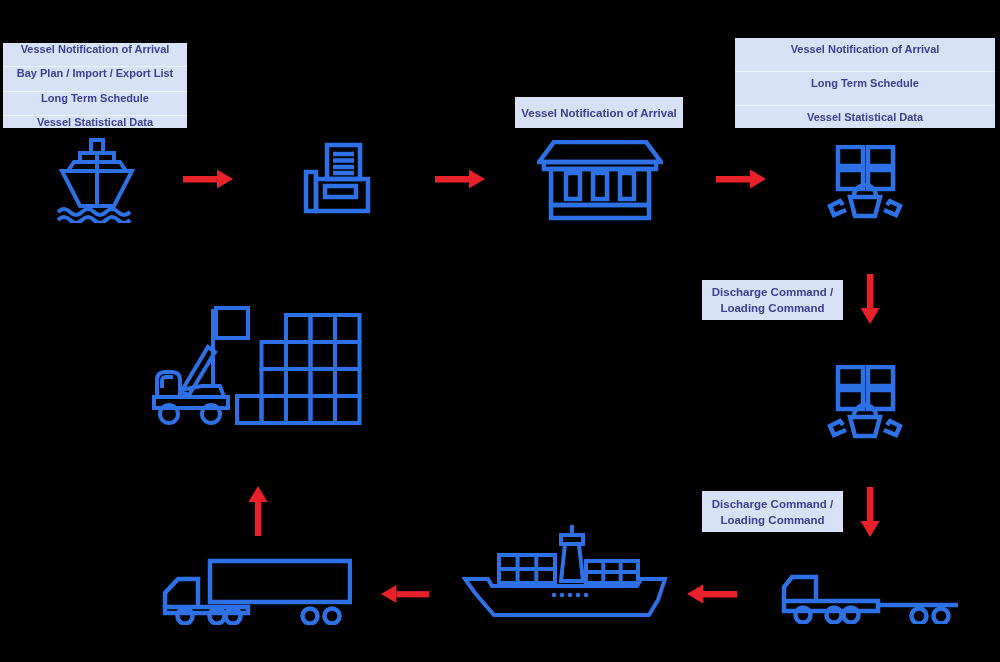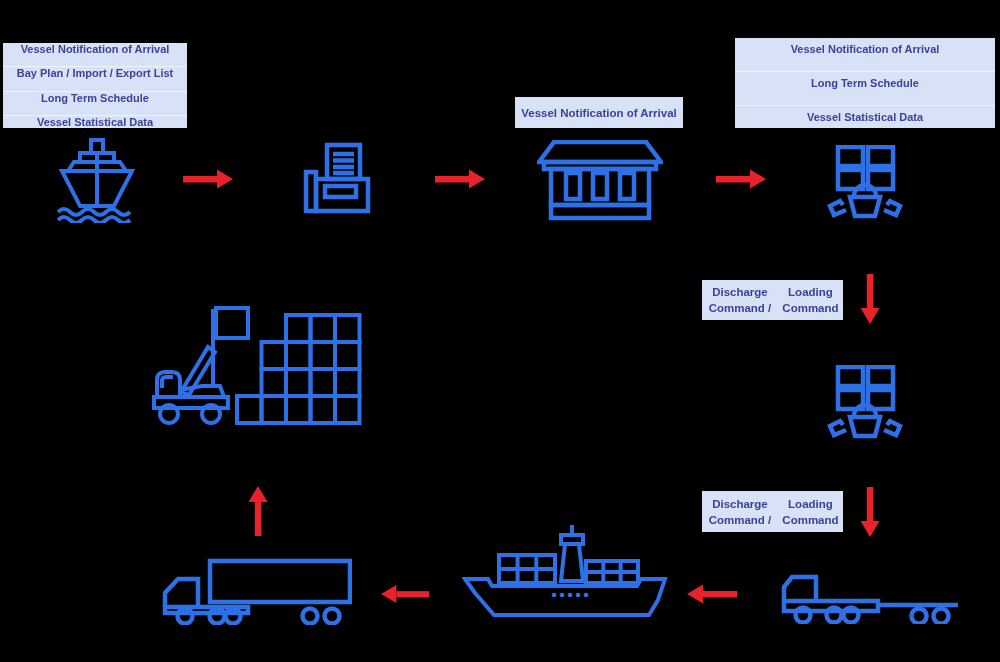--- a/index.html
+++ b/index.html
@@ -23,7 +23,7 @@
   .label-single{background:var(--label-bg);color:var(--label-text);font-size:11.5px;font-weight:bold;
     display:flex;align-items:center;justify-content:center;white-space:nowrap;}
   .label-two-line{background:var(--label-bg);color:var(--label-text);font-size:11.5px;font-weight:bold;
-    display:flex;align-items:center;justify-content:center;line-height:16px;text-align:center;}
+    display:flex;flex-direction:column;align-items:center;justify-content:center;line-height:16px;text-align:center;}
 </style>
 </head>
 <body>

